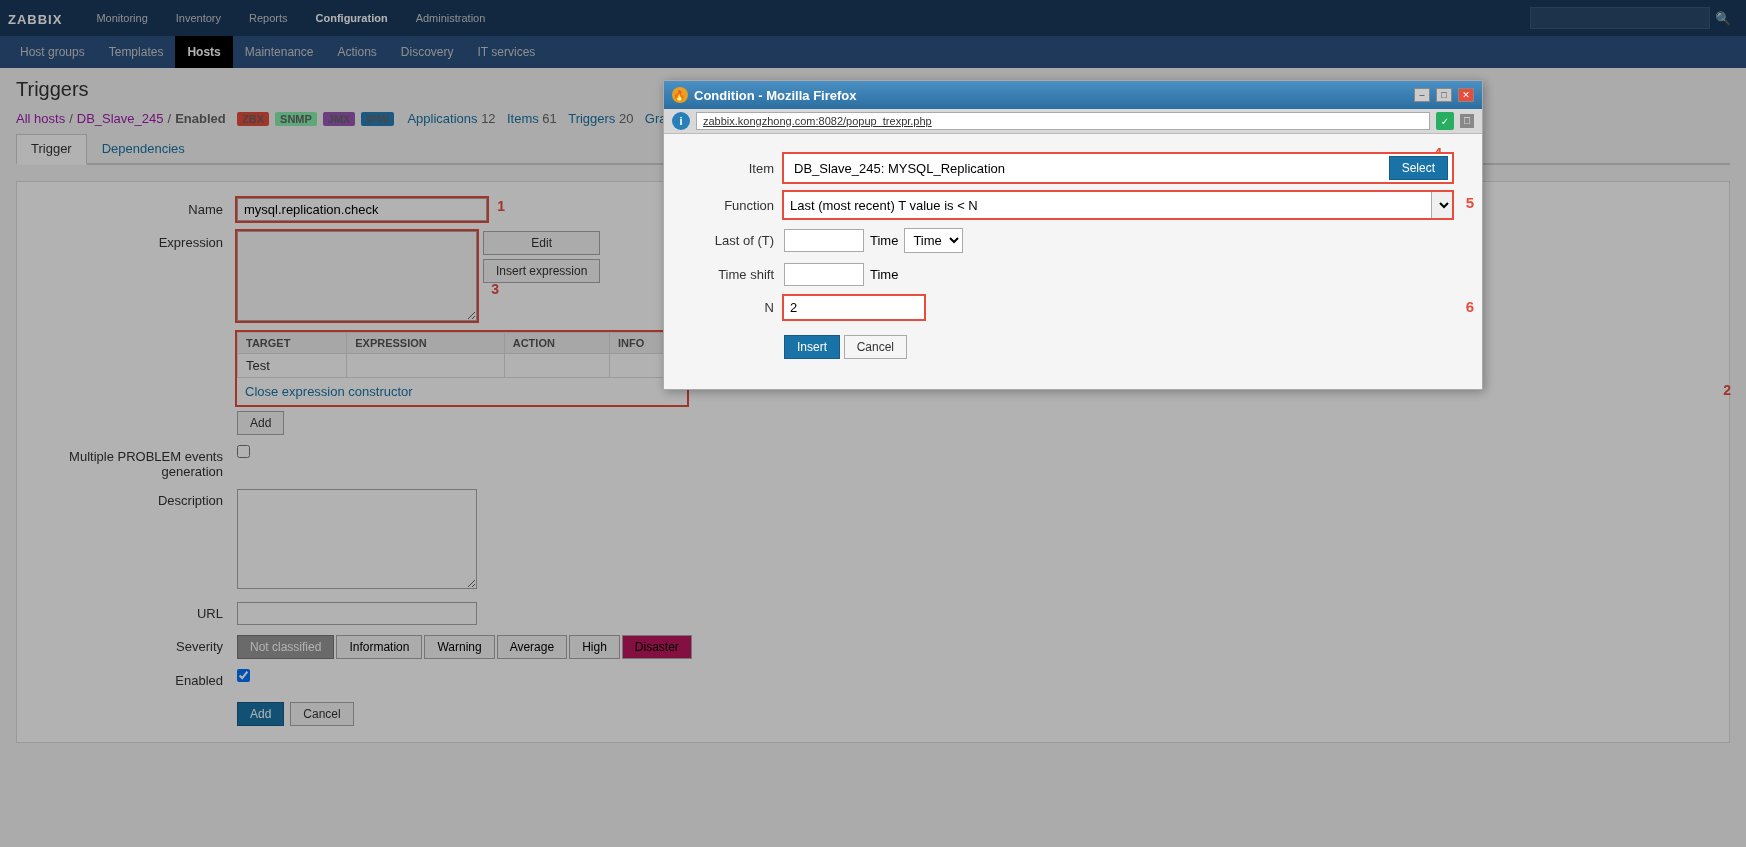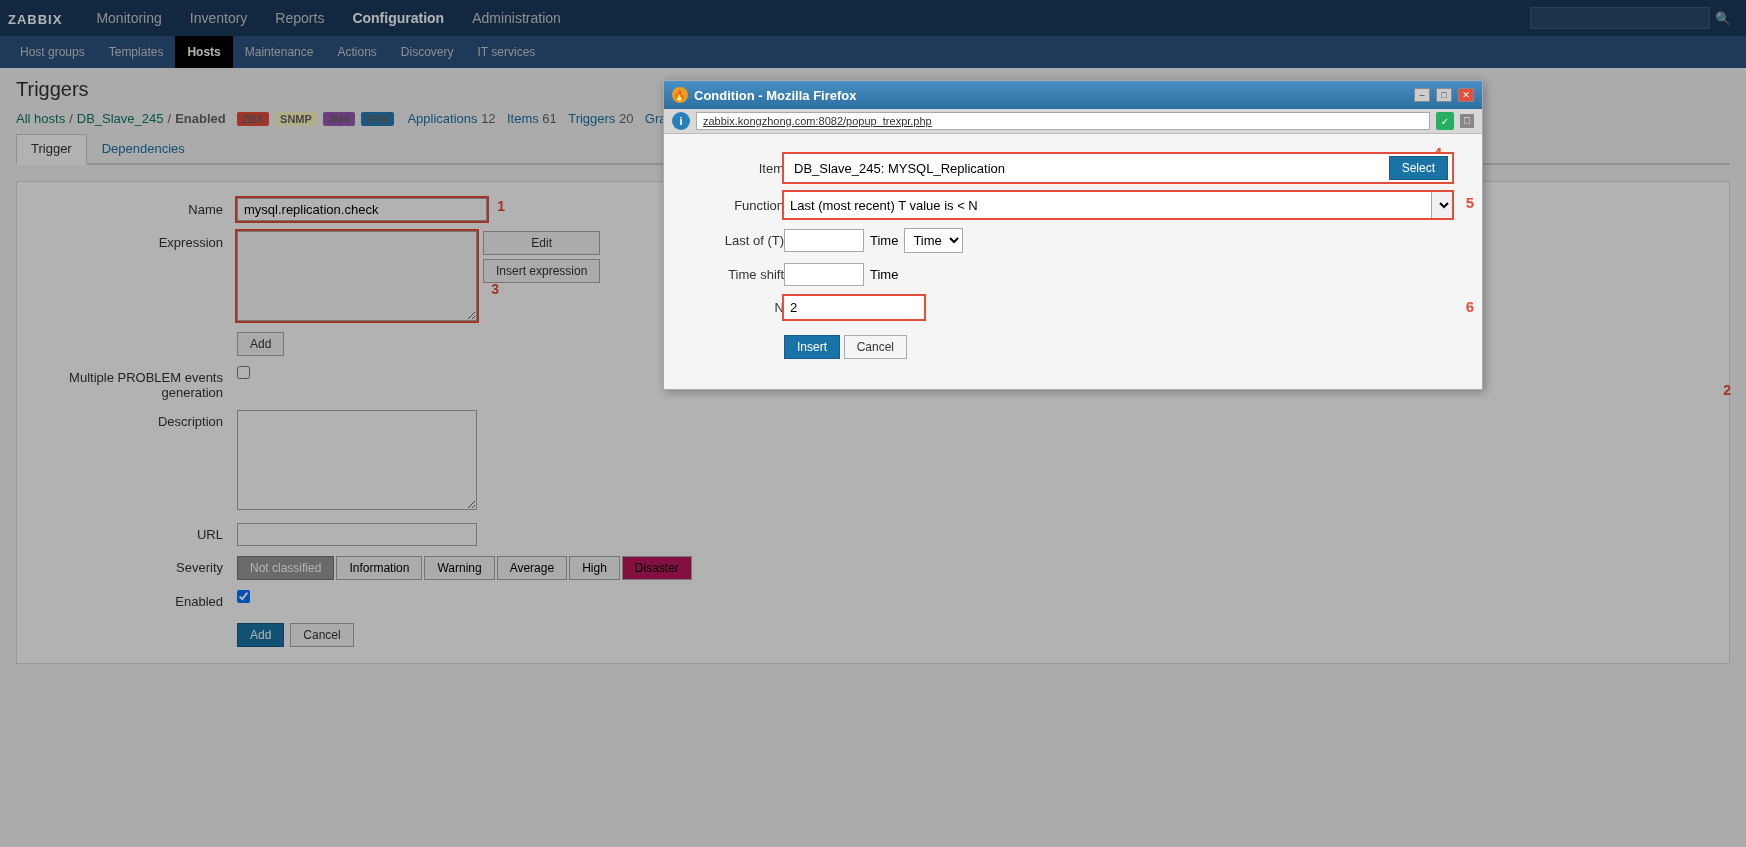--- a/index.html
+++ b/index.html
@@ -28,7 +28,7 @@
       display: flex;
       align-items: center;
       cursor: pointer;
-      font-size: 14px;
+      font-size: 11px;
     }
     .nav-item:hover, .nav-item.active { color: #fff; }
     .nav-item.active { color: #fff; font-weight: bold; }

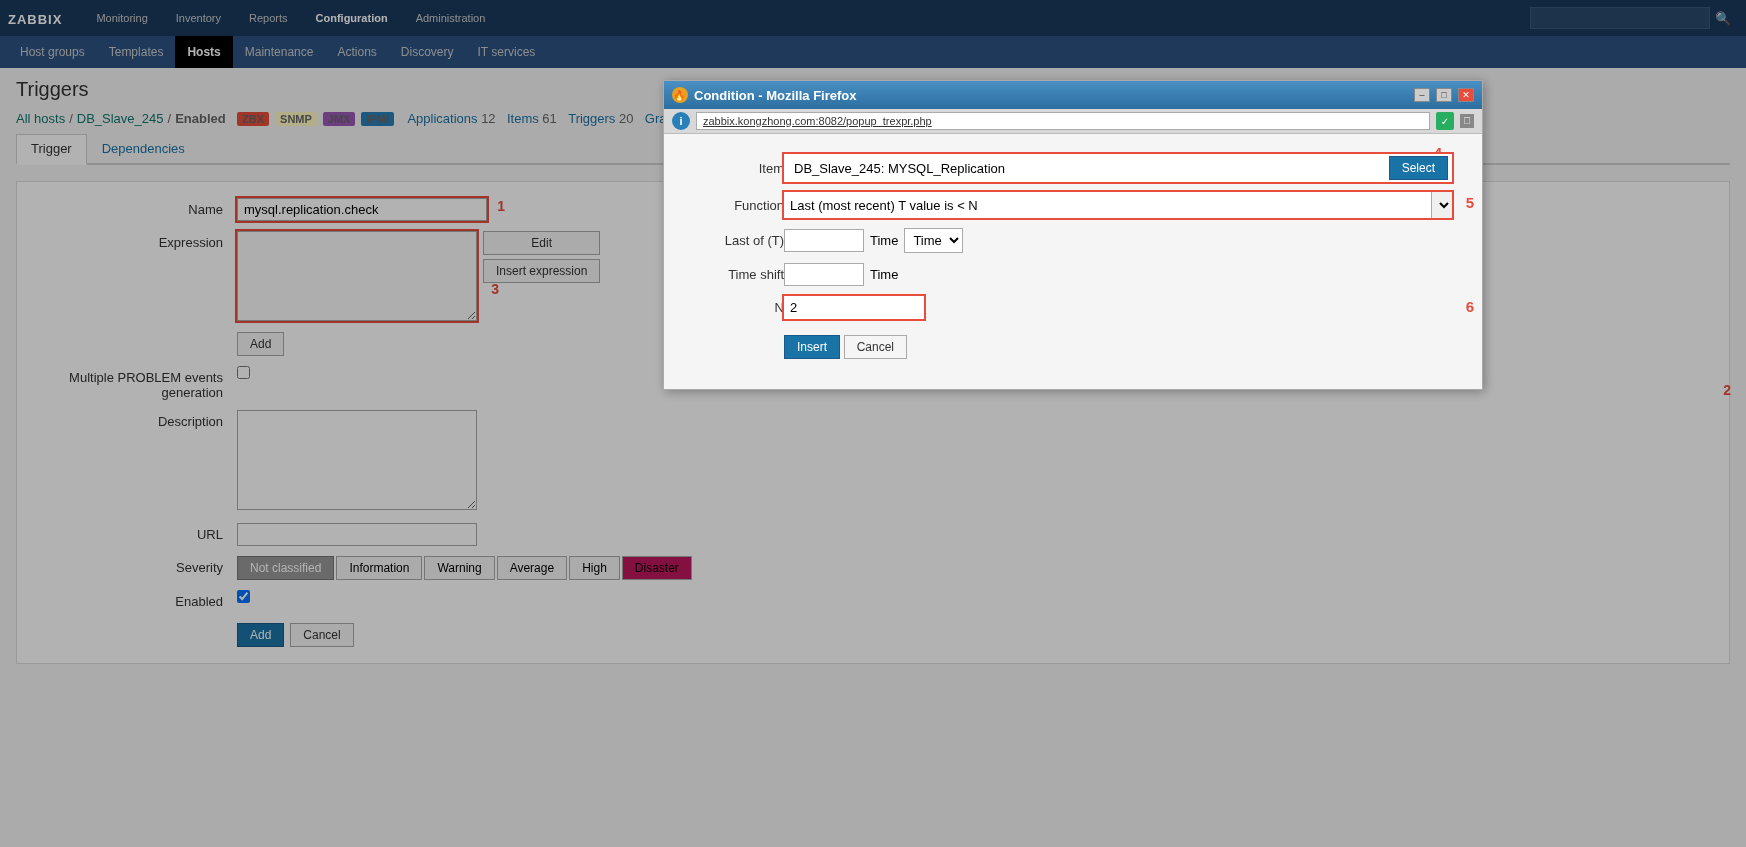--- a/index.html
+++ b/index.html
@@ -89,7 +89,7 @@
       margin-bottom: 8px;
       font-size: 12px;
     }
-    .breadcrumb a { color: #0f766e; text-decoration: none; }
+    .breadcrumb a { color: #a21caf; text-decoration: none; }
     .breadcrumb span { color: #666; }
     .tag {
       display: inline-block;

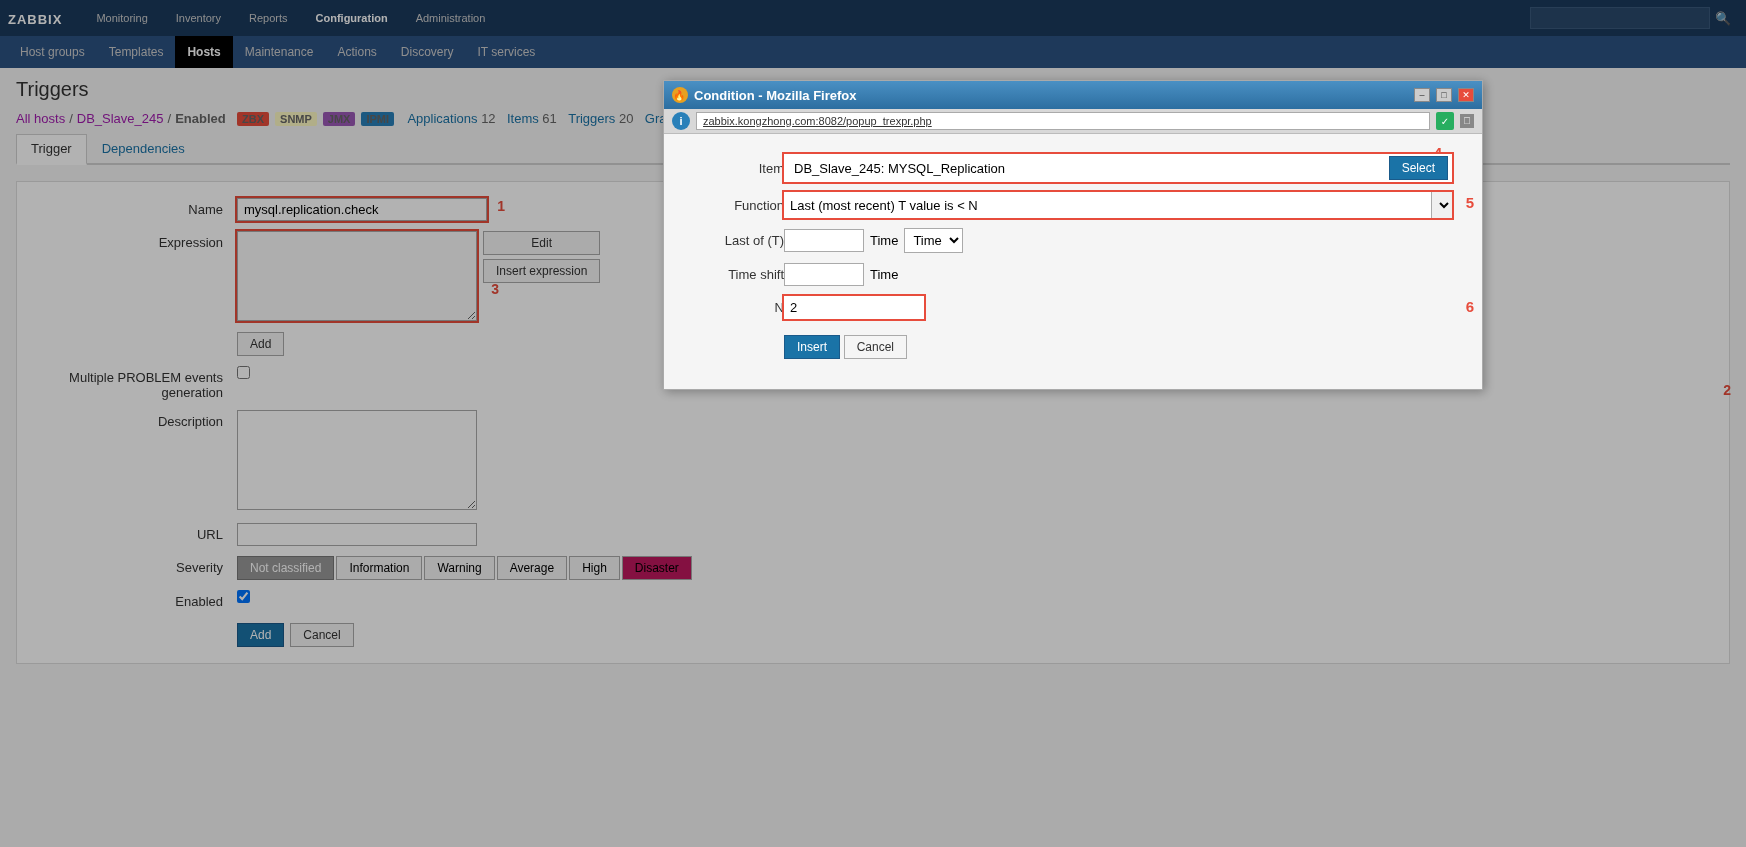--- a/index.html
+++ b/index.html
@@ -100,7 +100,7 @@
       margin-right: 2px;
     }
     .tag-zbx { background: #e74c3c; color: #fff; }
-    .tag-snmp { background: #fef9c3; color: #fff; }
+    .tag-snmp { background: #86efac; color: #fff; }
     .tag-jmx { background: #9b59b6; color: #fff; }
     .tag-ipmi { background: #2980b9; color: #fff; }
     .tag-enabled { color: #27ae60; font-weight: bold; }

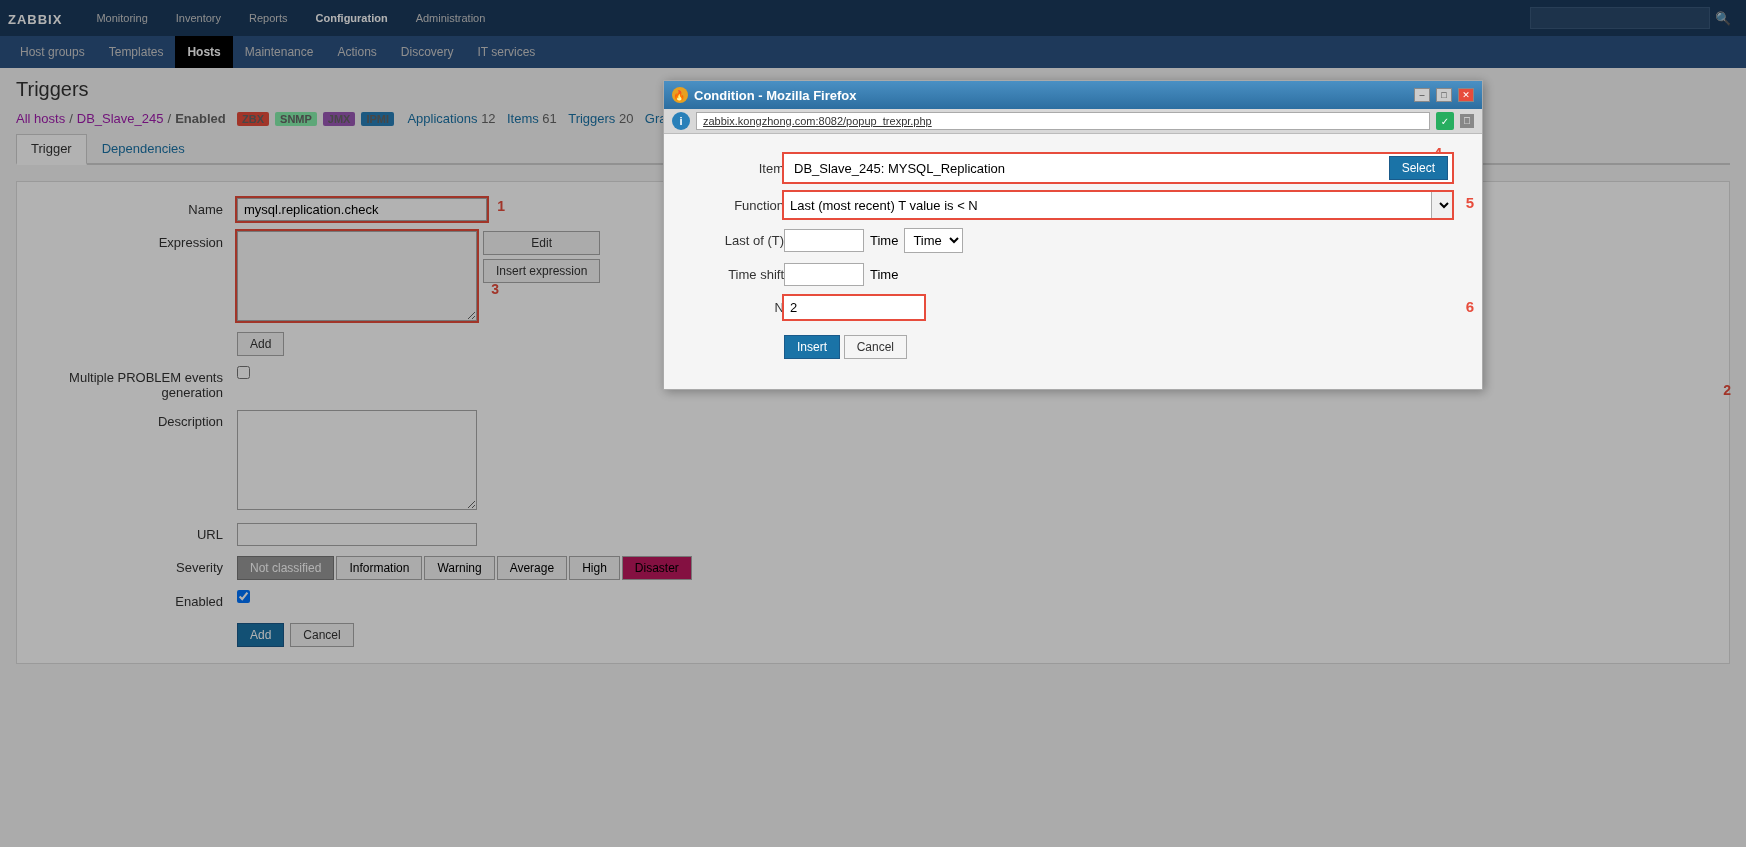--- a/index.html
+++ b/index.html
@@ -330,7 +330,7 @@
     .m-form-label {
       width: 90px;
       text-align: right;
-      padding-right: 0;
+      padding-right: 10px;
       color: #333;
       font-size: 13px;
       flex-shrink: 0;

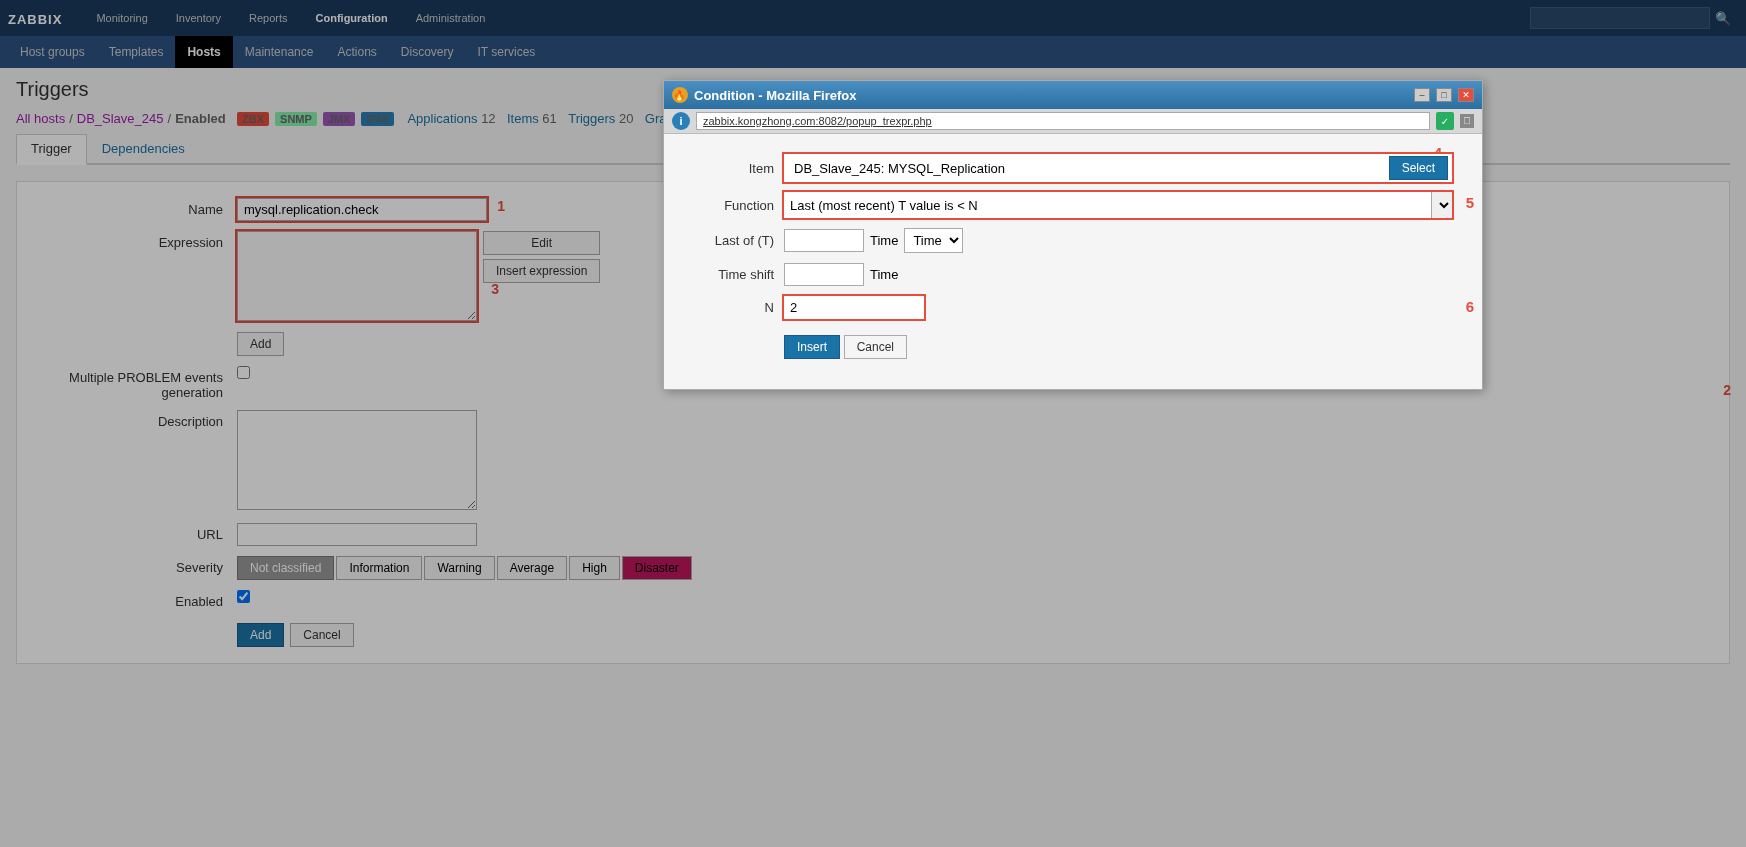--- a/index.html
+++ b/index.html
@@ -462,6 +462,29 @@
         </div>
 
         <div style="margin-top:8px; position:relative;">
+          <div class="ann-2" style="max-width:450px;">
+            <table class="expr-table">
+              <thead>
+                <tr>
+                  <th>TARGET</th>
+                  <th>EXPRESSION</th>
+                  <th>ACTION</th>
+                  <th>INFO</th>
+                </tr>
+              </thead>
+              <tbody>
+                <tr>
+                  <td>Test</td>
+                  <td></td>
+                  <td></td>
+                  <td></td>
+                </tr>
+              </tbody>
+            </table>
+            <div style="padding:6px 8px;">
+              <a class="link-blue">Close expression constructor</a>
+            </div>
+          </div>
           <span class="ann-number" style="right:-22px; top:50px;">2</span>
         </div>
 

